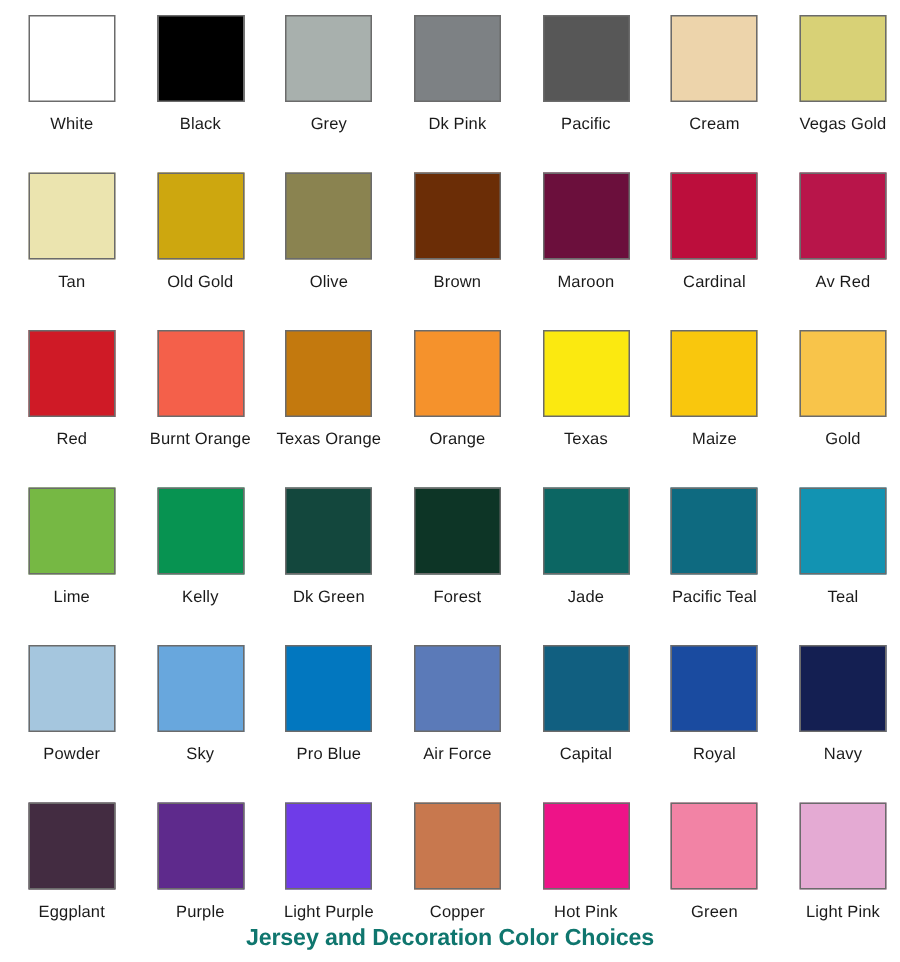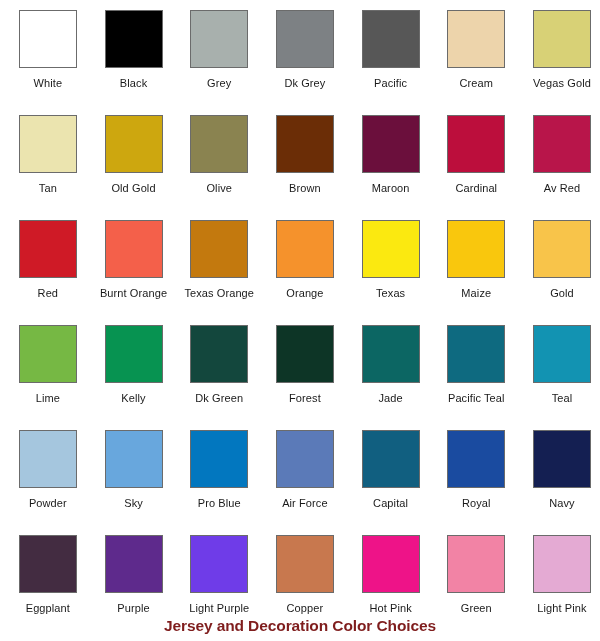--- a/index.html
+++ b/index.html
@@ -86,7 +86,7 @@
       </div>
       <div class="swatch-cell">
         <div class="swatch-chip" style="background-color: rgb(125, 129, 132);"></div>
-        <div class="swatch-label">Dk Grey</div>
+        <div class="swatch-label">Dk Pink</div>
       </div>
       <div class="swatch-cell">
         <div class="swatch-chip" style="background-color: rgb(87, 87, 87);"></div>

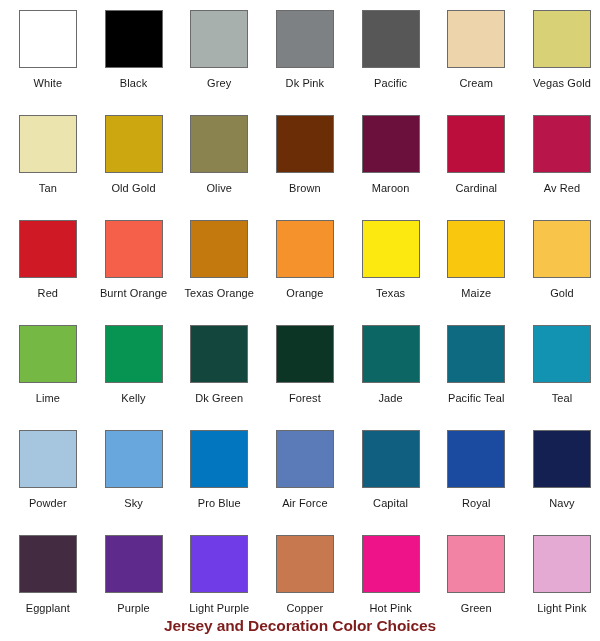--- a/index.html
+++ b/index.html
@@ -63,7 +63,7 @@
     font-size: 15.5px;
     font-weight: bold;
     letter-spacing: -0.1px;
-    color: #7f1d1d;
+    color: #0f766e;
   }
 </style>
 </head>

